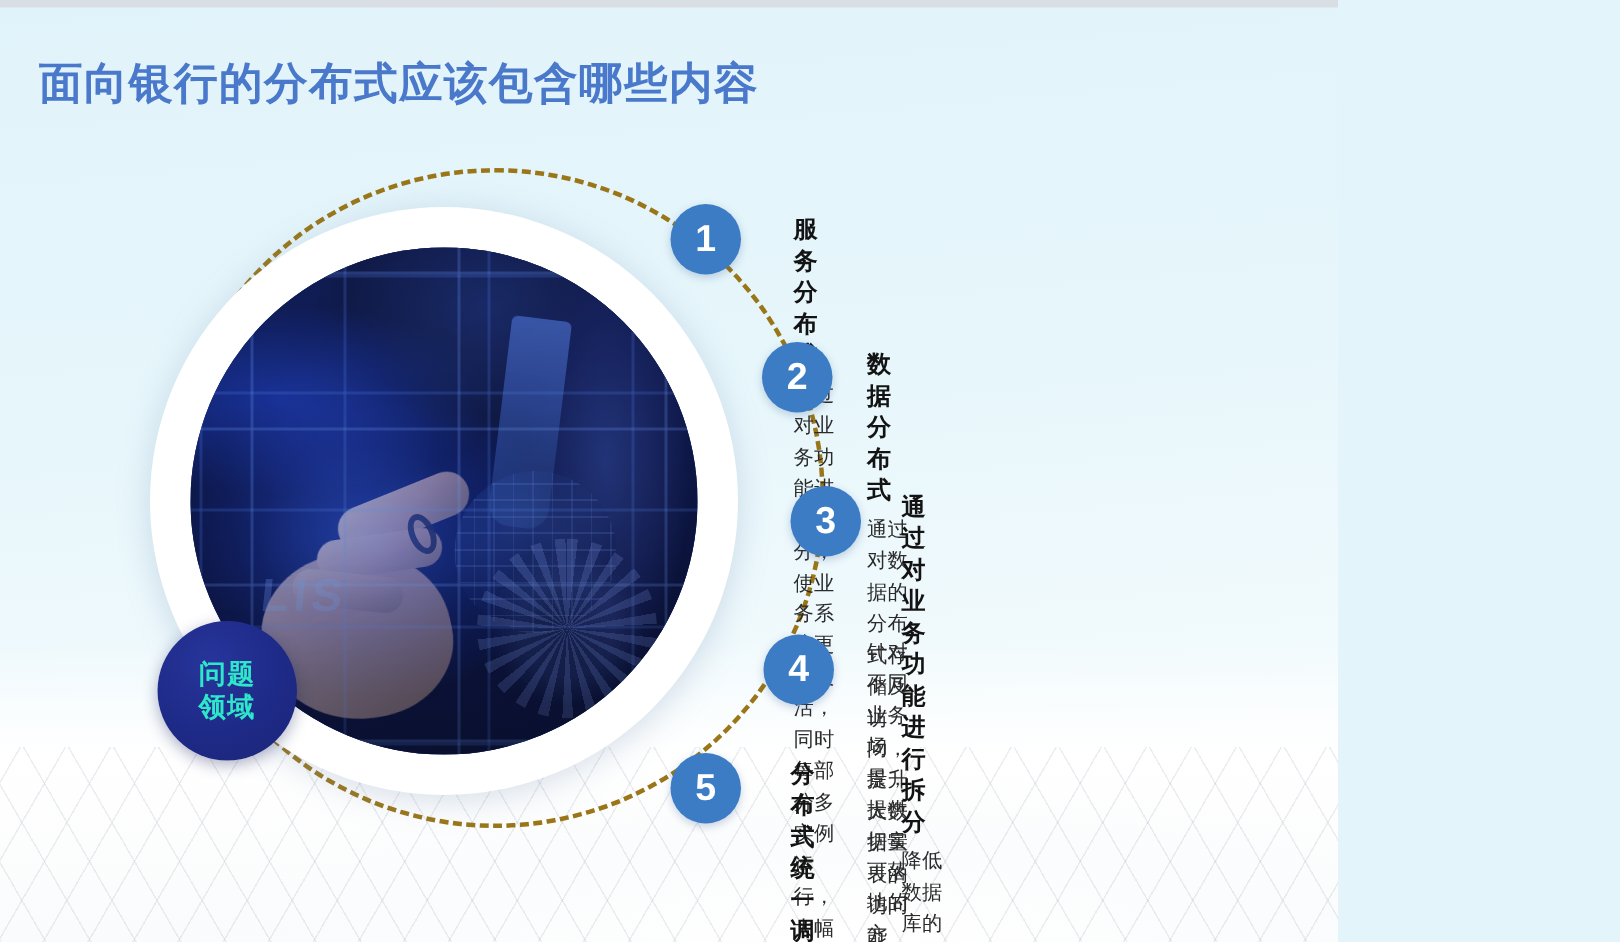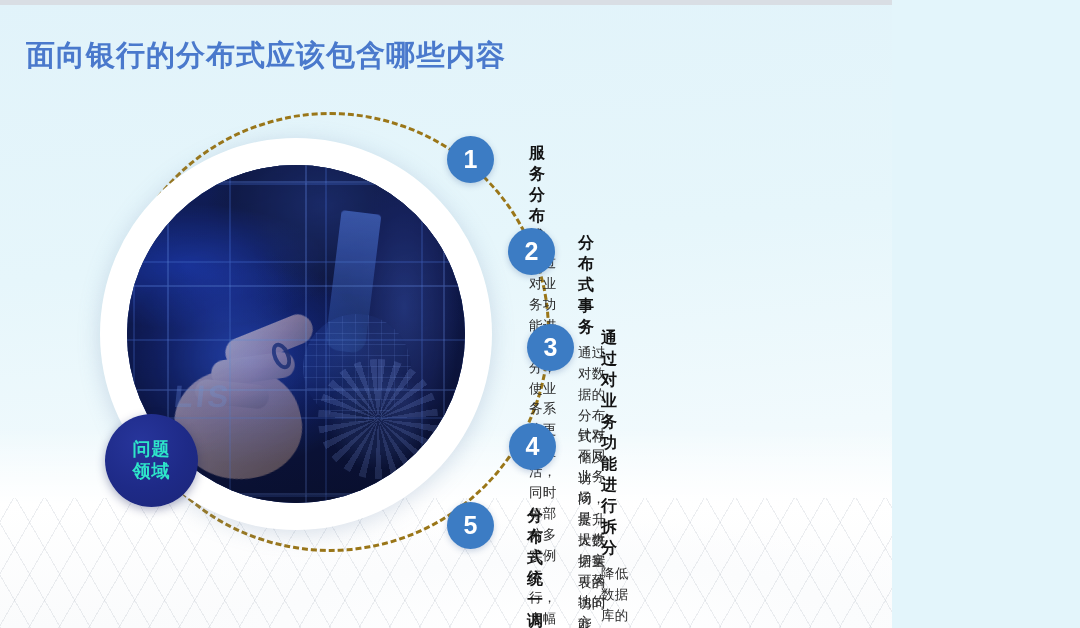--- a/index.html
+++ b/index.html
@@ -281,7 +281,7 @@
   <div class="item" id="item2">
     <div class="num">2</div>
     <div class="txt">
-      <div class="h">分布式事务</div>
+      <div class="h">数据分布式</div>
       <div class="p">通过对数据的分布式存储及访问，提升大数据量表的访问能力，
 增加数据库整体运行资源。</div>
     </div>

